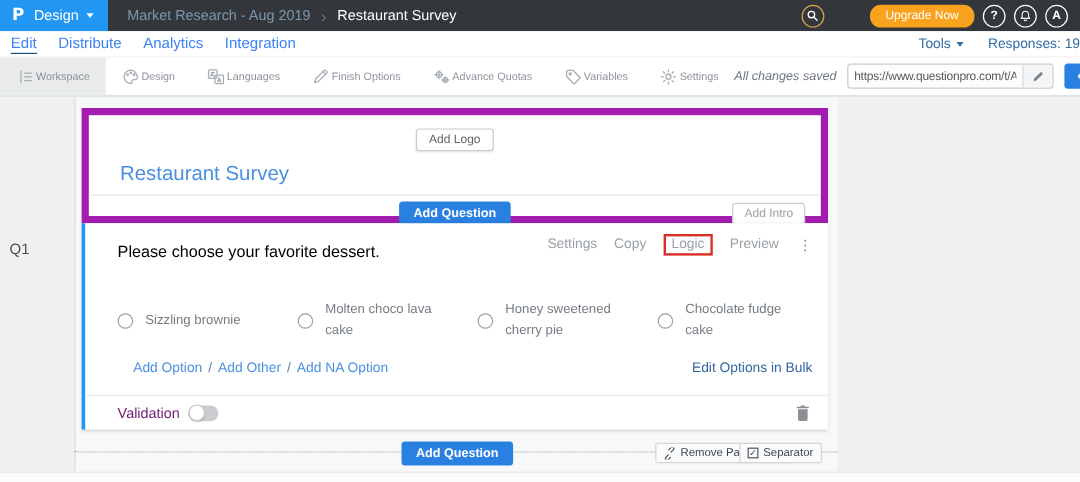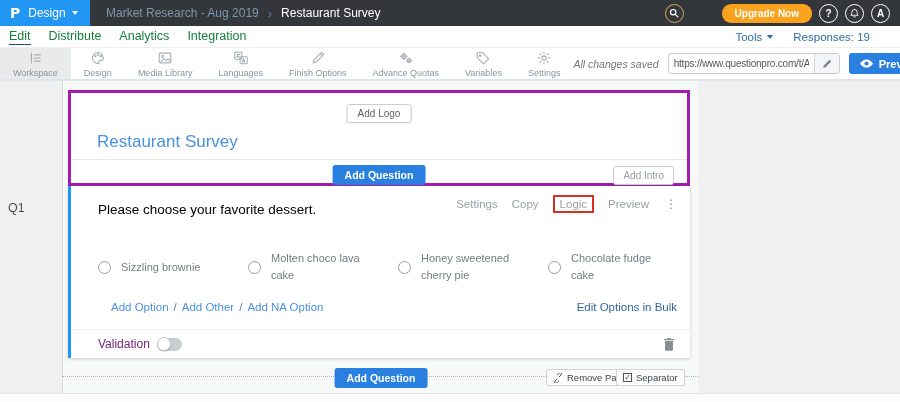--- a/index.html
+++ b/index.html
@@ -19,7 +19,7 @@
   .topbar-right { margin-left:auto; display:flex; align-items:center; gap:7px; padding-right:10px; }
   .circle-btn { width:19px; height:19px; border-radius:50%; border:1px solid #fff; display:flex; align-items:center; justify-content:center; color:#fff; font-size:10px; font-weight:bold; cursor:pointer; }
   .search-btn { border-color:#d9a64a; }
-  .upgrade-btn { background:#f9a21d; color:#fff; font-size:10px; font-weight:bold; border:none; border-radius:9px; padding:4px 13px; cursor:pointer; font-family:"Liberation Sans", sans-serif;margin-left:31px; }
+  .upgrade-btn { background:#f9a21d; color:#fff; font-size:10px; font-weight:normal; border:none; border-radius:9px; padding:4px 13px; cursor:pointer; font-family:"Liberation Sans", sans-serif;margin-left:31px; }
 
   
   .menubar { position:absolute; top:26px; left:0; right:0; height:22px; background:#fff; display:flex; align-items:center; font-size:12.5px; border-bottom:1px solid #f0f0f0; }

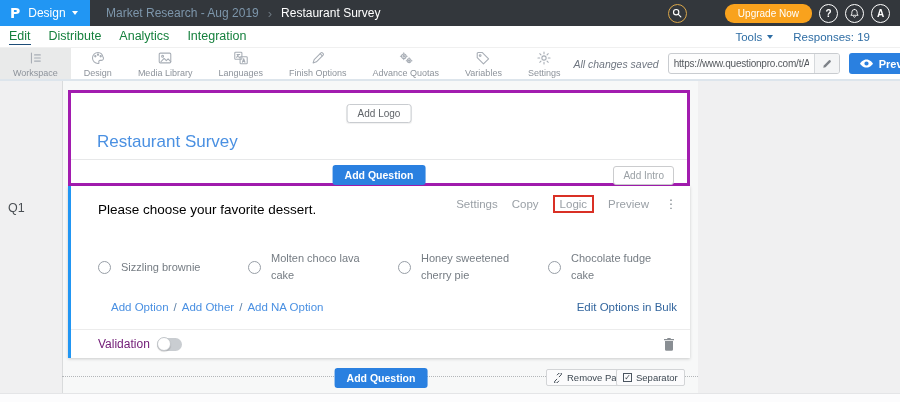--- a/index.html
+++ b/index.html
@@ -23,7 +23,7 @@
 
   
   .menubar { position:absolute; top:26px; left:0; right:0; height:22px; background:#fff; display:flex; align-items:center; font-size:12.5px; border-bottom:1px solid #f0f0f0; }
-  .menu-item { color:#15803d; margin-left:18px; cursor:pointer; padding-bottom:1px; }
+  .menu-item { color:#3b82f6; margin-left:18px; cursor:pointer; padding-bottom:1px; }
   .menu-item:first-child { margin-left:9px; }
   .menu-item.active { border-bottom:1px solid #1d4d78; }
   .menubar-right { margin-left:auto; display:flex; align-items:center; gap:20px; padding-right:30px; font-size:11.5px; color:#2e6da4; }

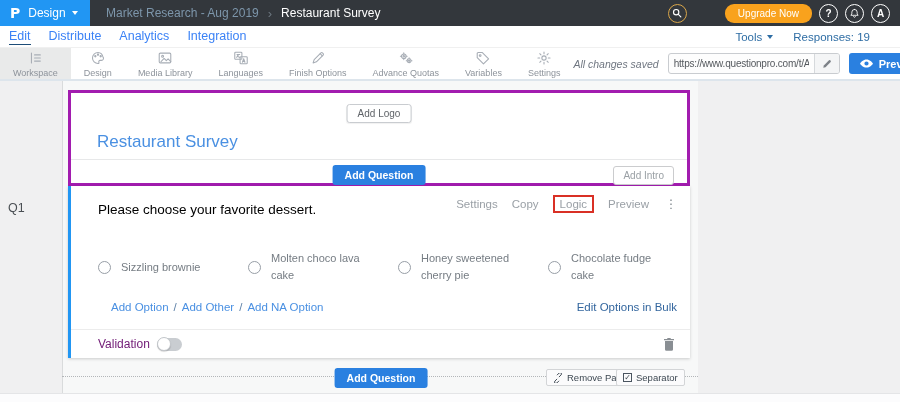--- a/index.html
+++ b/index.html
@@ -26,7 +26,7 @@
   .menu-item { color:#3b82f6; margin-left:18px; cursor:pointer; padding-bottom:1px; }
   .menu-item:first-child { margin-left:9px; }
   .menu-item.active { border-bottom:1px solid #1d4d78; }
-  .menubar-right { margin-left:auto; display:flex; align-items:center; gap:20px; padding-right:30px; font-size:11.5px; color:#2e6da4; }
+  .menubar-right { margin-left:auto; display:flex; align-items:center; gap:20px; padding-right:0; font-size:11.5px; color:#2e6da4; }
   .tools-menu { display:flex; align-items:center; gap:5px; cursor:pointer; }
   .caret-down-blue { width:0; height:0; border-left:3.5px solid transparent; border-right:3.5px solid transparent; border-top:4px solid #2e6da4; }
 

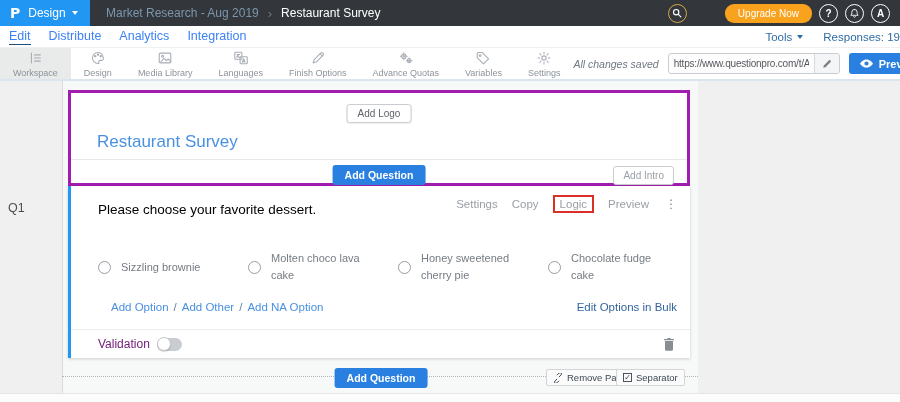--- a/index.html
+++ b/index.html
@@ -32,7 +32,7 @@
 
   
   .toolbar { position:absolute; top:48px; left:0; right:0; height:33px; background:#fff; border-bottom:2px solid #dde5ec; display:flex; align-items:stretch; }
-  .tool-item { display:flex; flex-direction:column; align-items:center; justify-content:center; gap:1px; padding:0 13px; font-size:9px; color:#8d939b; cursor:pointer; white-space:nowrap; }
+  .tool-item { display:flex; flex-direction:row; align-items:center; justify-content:center; gap:1px; padding:0 13px; font-size:9px; color:#8d939b; cursor:pointer; white-space:nowrap; }
   .tool-item.active { background:#e9eaea; }
   .tool-icon { height:17px; display:flex; align-items:center; }
   .tool-icon svg { stroke:#a7adb5; fill:none; stroke-width:1.2; stroke-linecap:round; stroke-linejoin:round; }

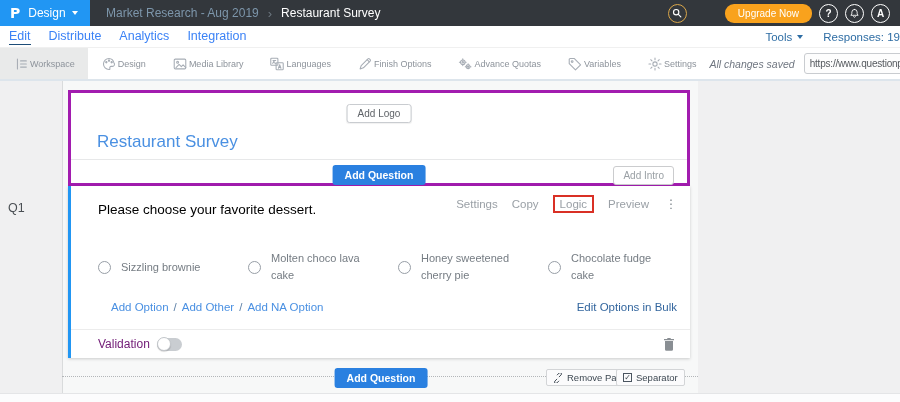--- a/index.html
+++ b/index.html
@@ -161,16 +161,6 @@
     <div class="tool-item">
       <span class="tool-icon">
         <svg width="16" height="16" viewBox="0 0 18 18">
-            <rect x="2.5" y="3.5" width="13" height="11" rx="1.2"></rect>
-            <circle cx="6.3" cy="7" r="1.1"></circle>
-            <path d="M4.5 13l3.5-3.5 2.5 2.5 2-2 3 3"></path>
-          </svg>
-      </span>
-      <span>Media Library</span>
-    </div>
-    <div class="tool-item">
-      <span class="tool-icon">
-        <svg width="16" height="16" viewBox="0 0 18 18">
             <rect x="2" y="2.5" width="8" height="8" rx="1"></rect>
             <rect x="8" y="7.5" width="8" height="8" rx="1"></rect>
             <path d="M4.5 5h3M6 5v.2c0 1.4-1 2.6-2 3M5 6.5c.6 1 1.6 1.7 2.6 1.8"></path>

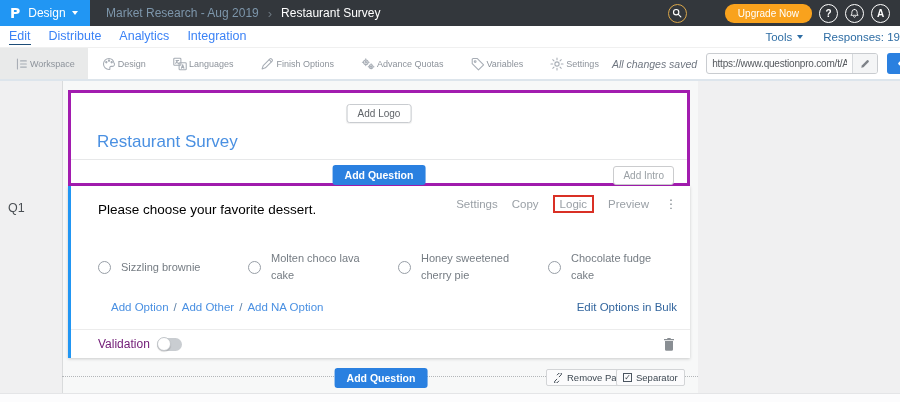--- a/index.html
+++ b/index.html
@@ -48,7 +48,7 @@
   .q-number { position:absolute; left:8px; top:201px; font-size:12.5px; color:#4a4f54; }
 
   
-  .survey-card { position:absolute; left:68px; top:90px; width:622px; height:96px; background:#fff; border:3px solid #a21caf; }
+  .survey-card { position:absolute; left:68px; top:90px; width:622px; height:96px; background:#fff; border:6px solid #a21caf; }
   .add-logo-btn { position:absolute; left:50%; top:11px; transform:translateX(-50%); background:#fff; border:1px solid #c9ccd0; border-radius:3px; font-size:10px; color:#5f6368; padding:3px 10px; cursor:pointer; box-shadow:0 1px 1px rgba(0,0,0,.06); white-space:nowrap; font-family:"Liberation Sans", sans-serif; }
   .survey-title { position:absolute; left:26px; top:39px; font-size:17px; color:#4a90e2; cursor:text; }
   .card-divider { position:absolute; left:0; right:0; top:66px; border-top:1px solid #e7e8e9; }

